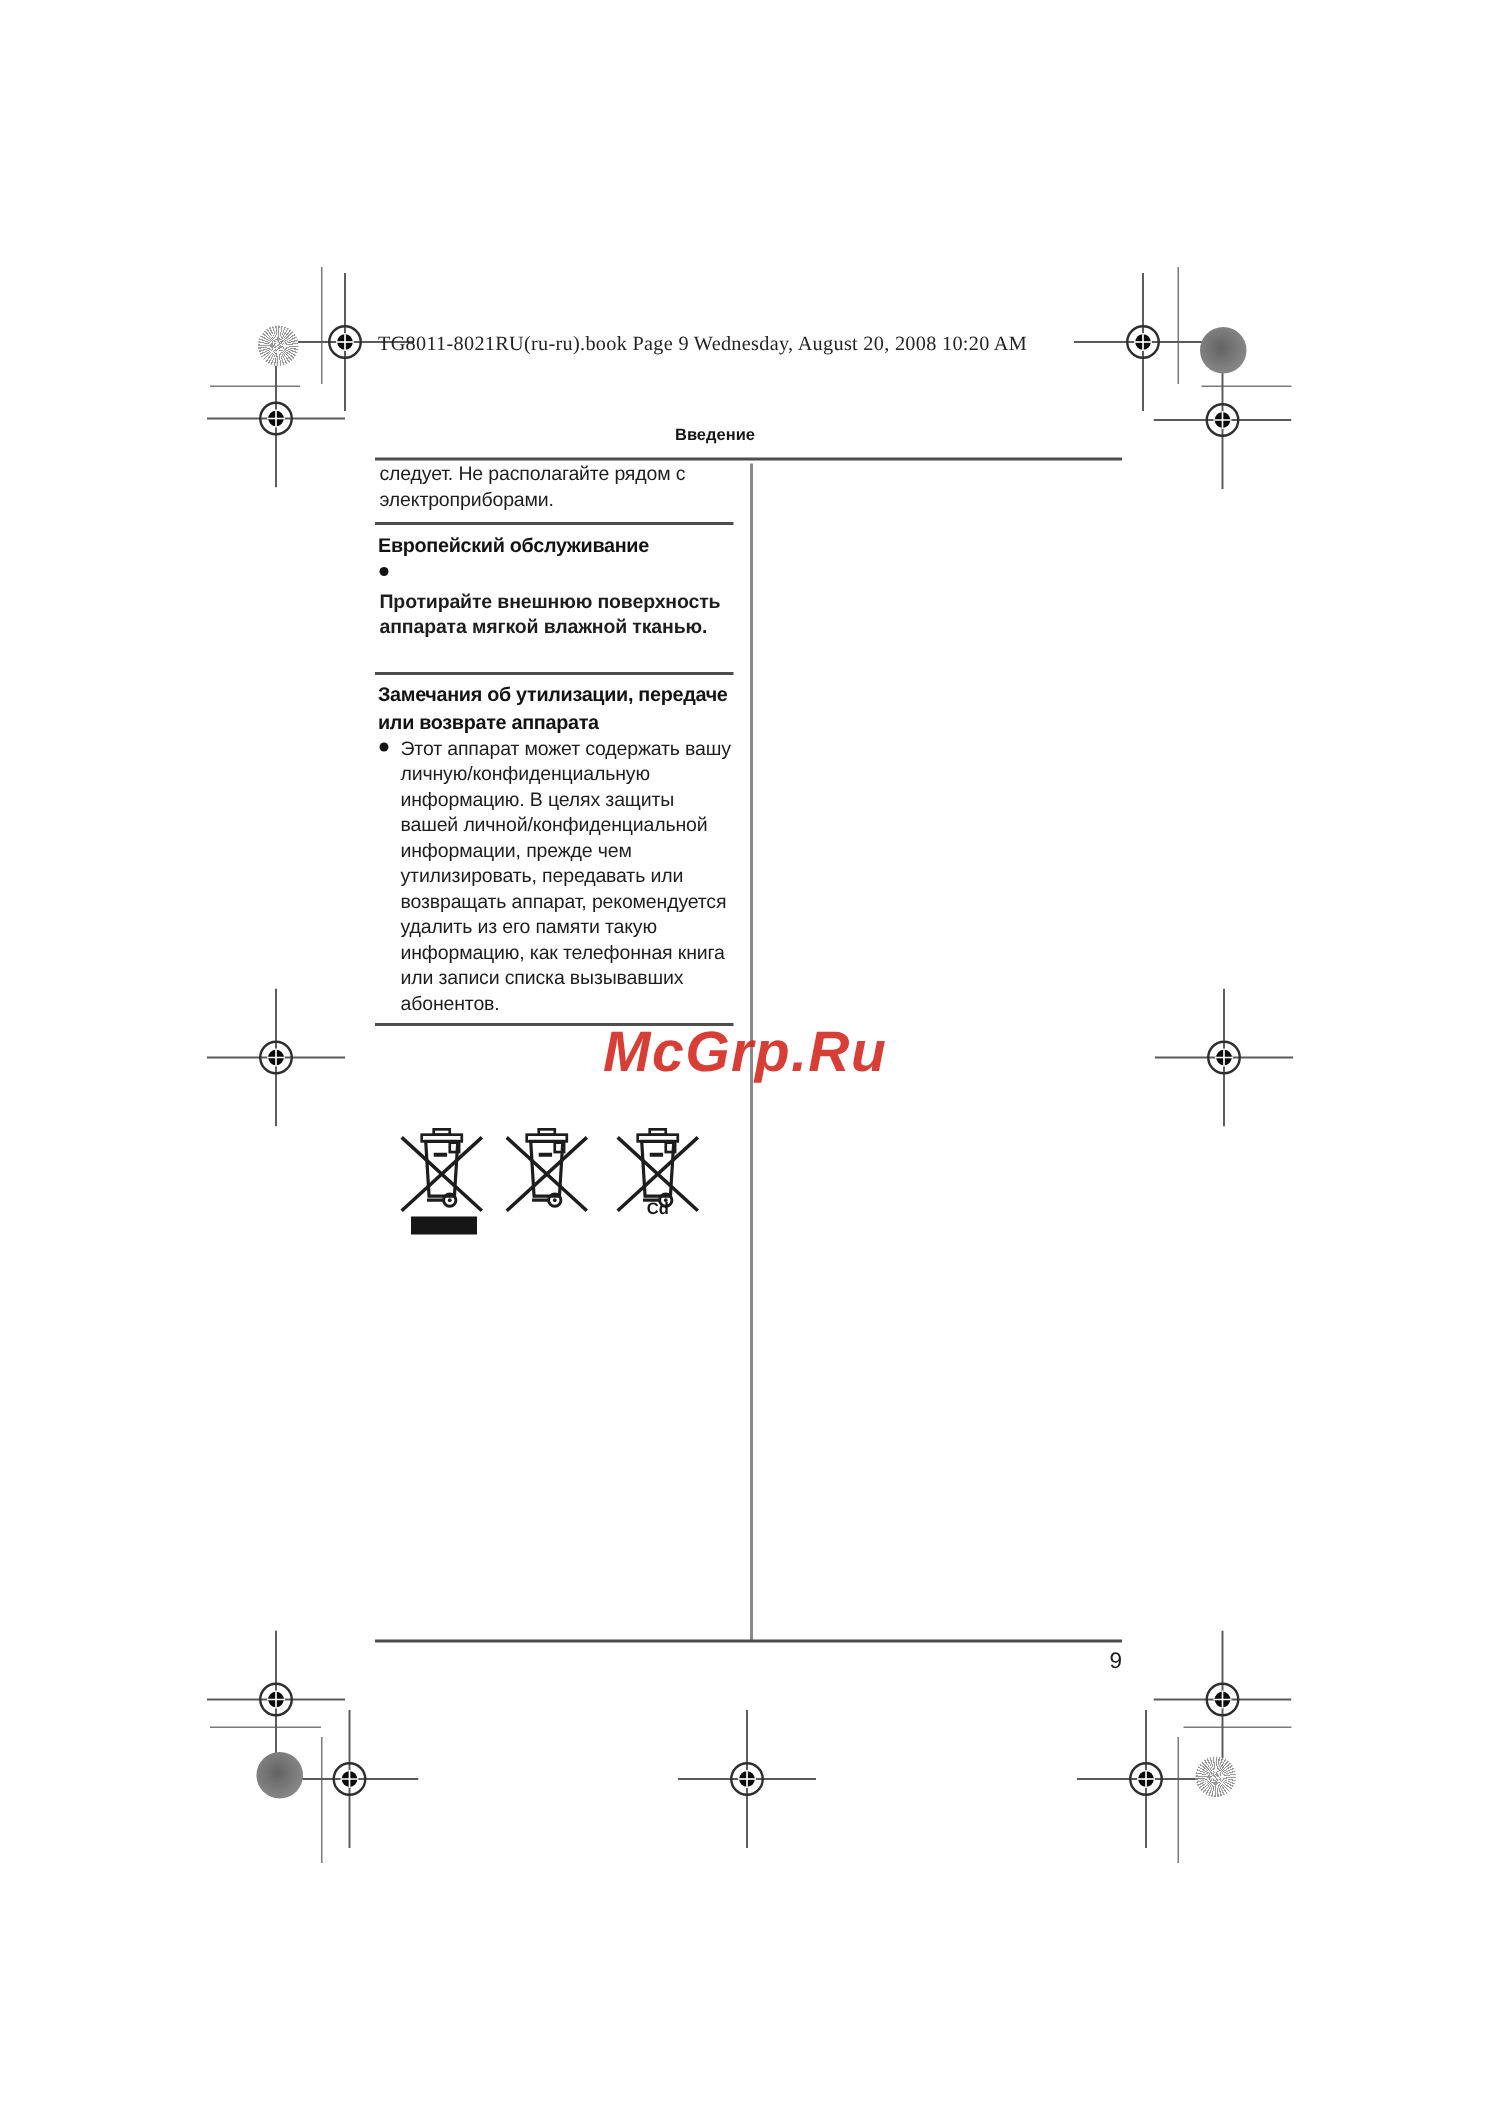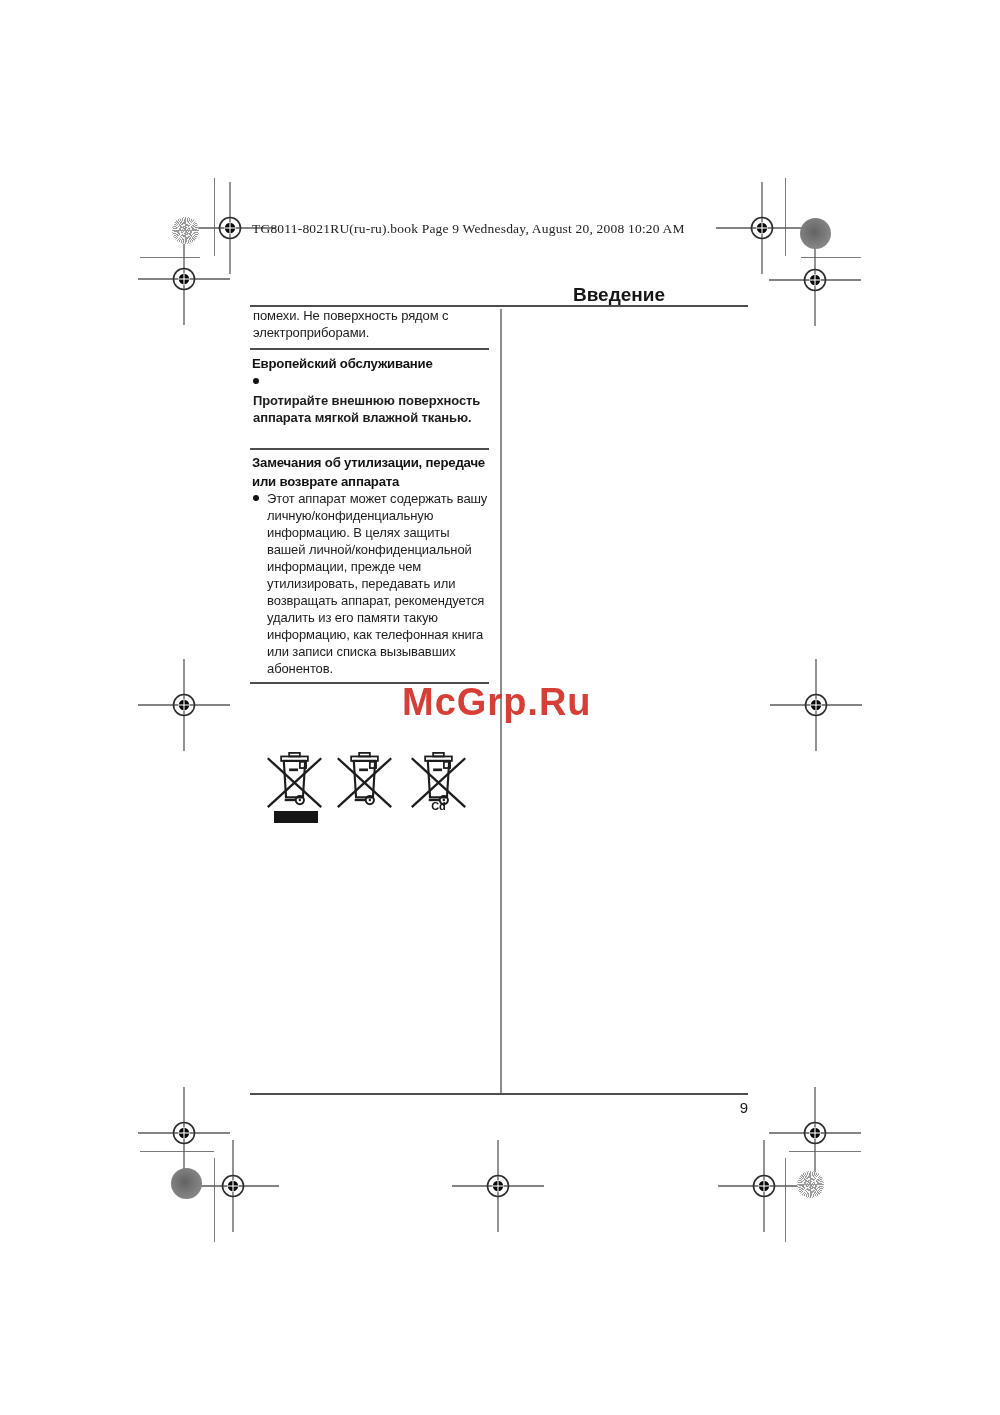--- a/index.html
+++ b/index.html
@@ -31,8 +31,8 @@
     font-size:13.5px;letter-spacing:.2px;color:#242424;white-space:nowrap;
   }
   .chapter-title{
-    position:absolute;left:470px;top:284px;width:298px;text-align:center;
-    font-size:19px;font-weight:bold;color:#161616;
+    position:absolute;left:450px;top:284px;width:298px;text-align:left;
+    font-size:11px;font-weight:bold;color:#161616;
   }
   .rule{position:absolute;background:#4d4d4d;height:2px;}
   .col-divider{position:absolute;left:500px;top:309px;width:2px;height:785px;background:#8a8a8a;}

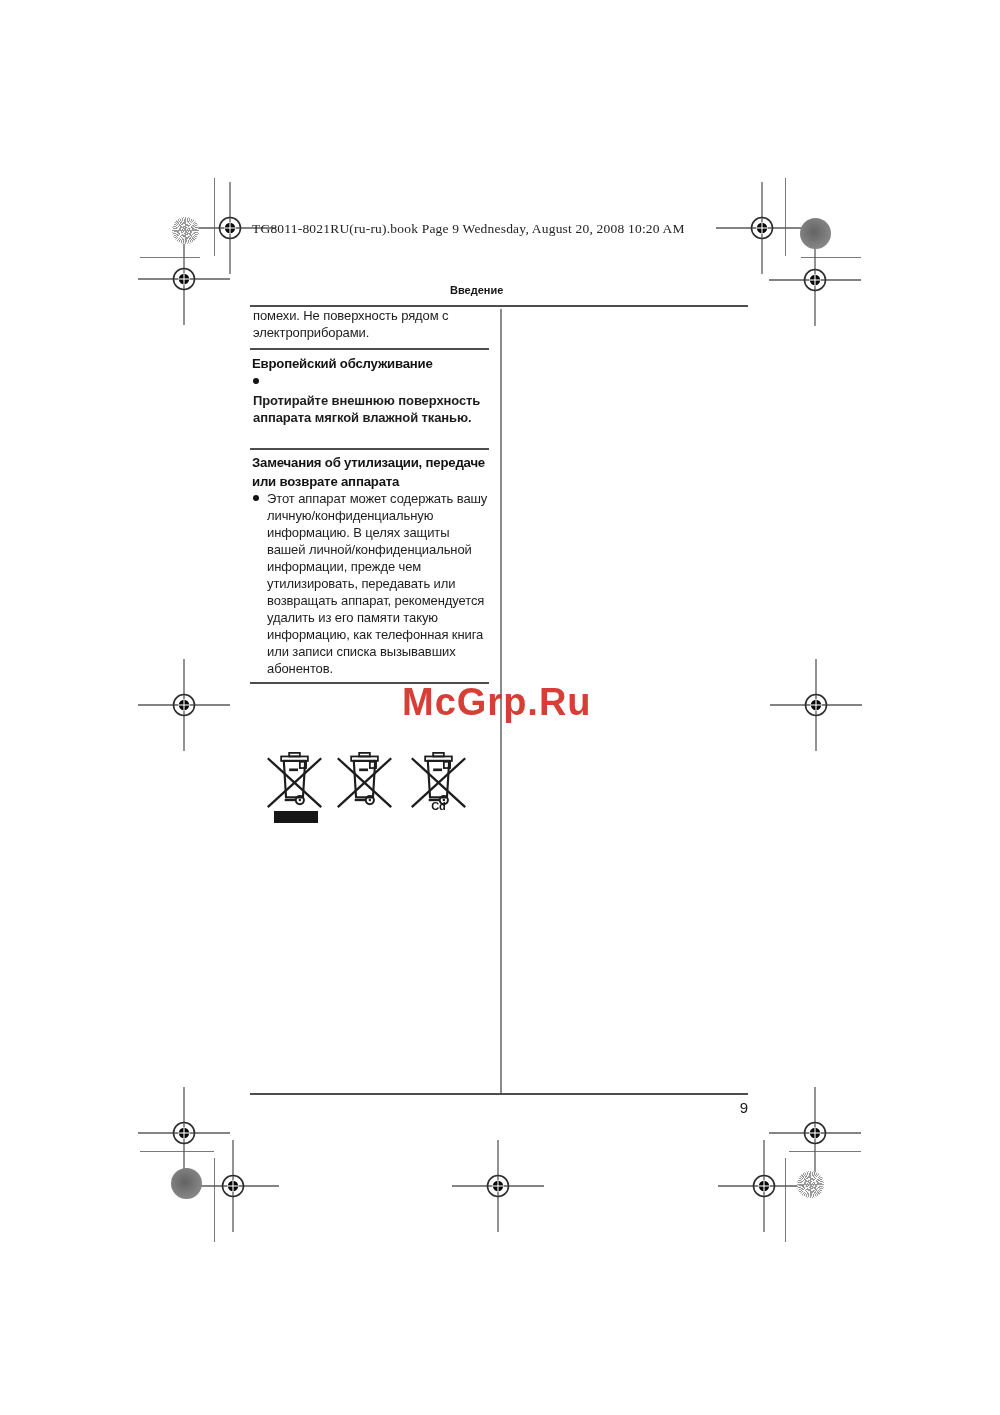--- a/index.html
+++ b/index.html
@@ -142,7 +142,7 @@
   <div class="rule" style="left:250px;top:1093px;width:498px"></div>
   <div class="page-number">9</div>
 
-  <div class="tblock" style="top:307px">помехи. Не поверхность рядом с электроприборами.</div>
+  <div class="tblock" style="top:307px">следует. Не располагайте рядом с электроприборами.</div>
 
   <div class="rule" style="left:250px;top:348px;width:239px"></div>
   <div class="sec-title" style="top:355px">Европейский обслуживание</div>

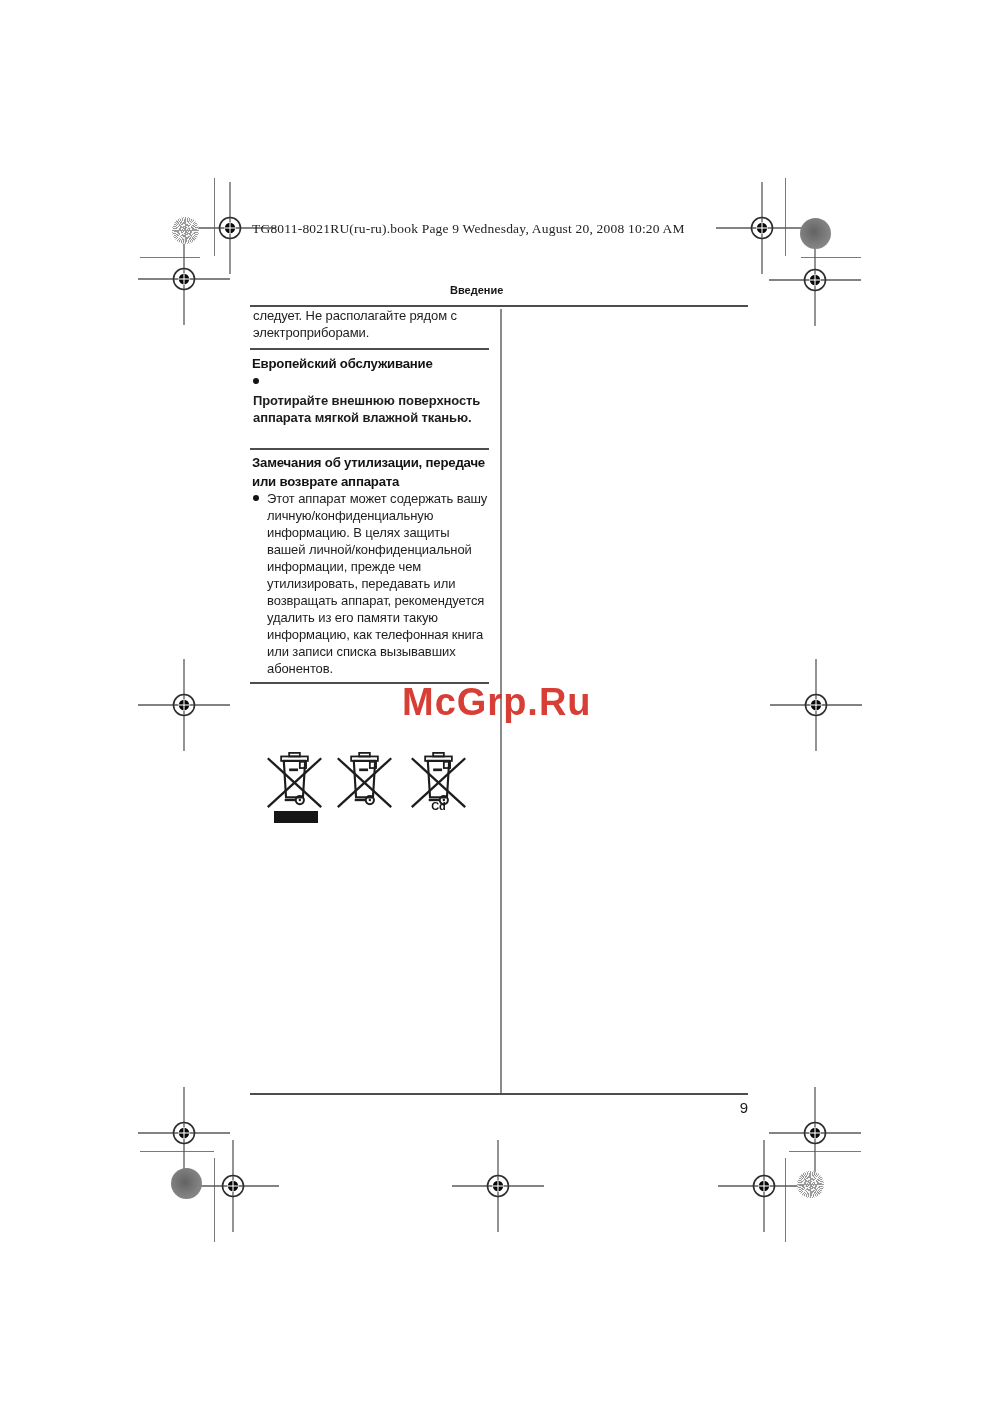--- a/index.html
+++ b/index.html
@@ -53,7 +53,7 @@
   
   .watermark{
     position:absolute;left:402px;top:681px;z-index:6;
-    font-size:38px;font-weight:bold;
+    font-size:38px;font-weight:bold;font-style:italic;
     color:#d2241a;opacity:.88;letter-spacing:1px;white-space:nowrap;
   }
 </style>

